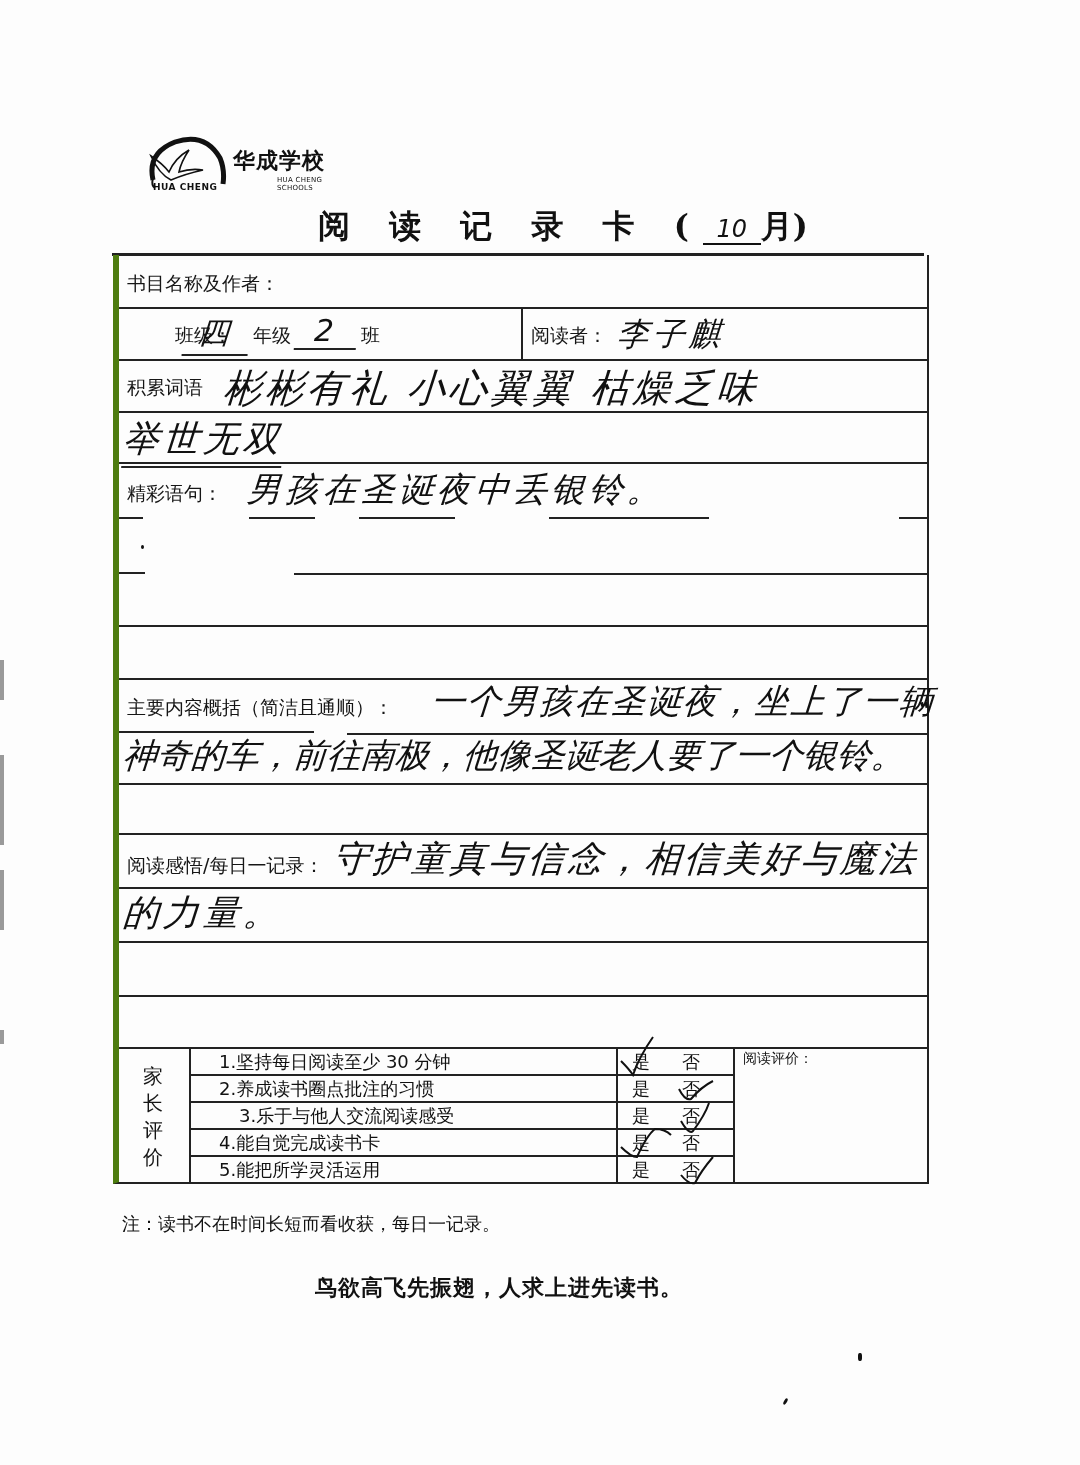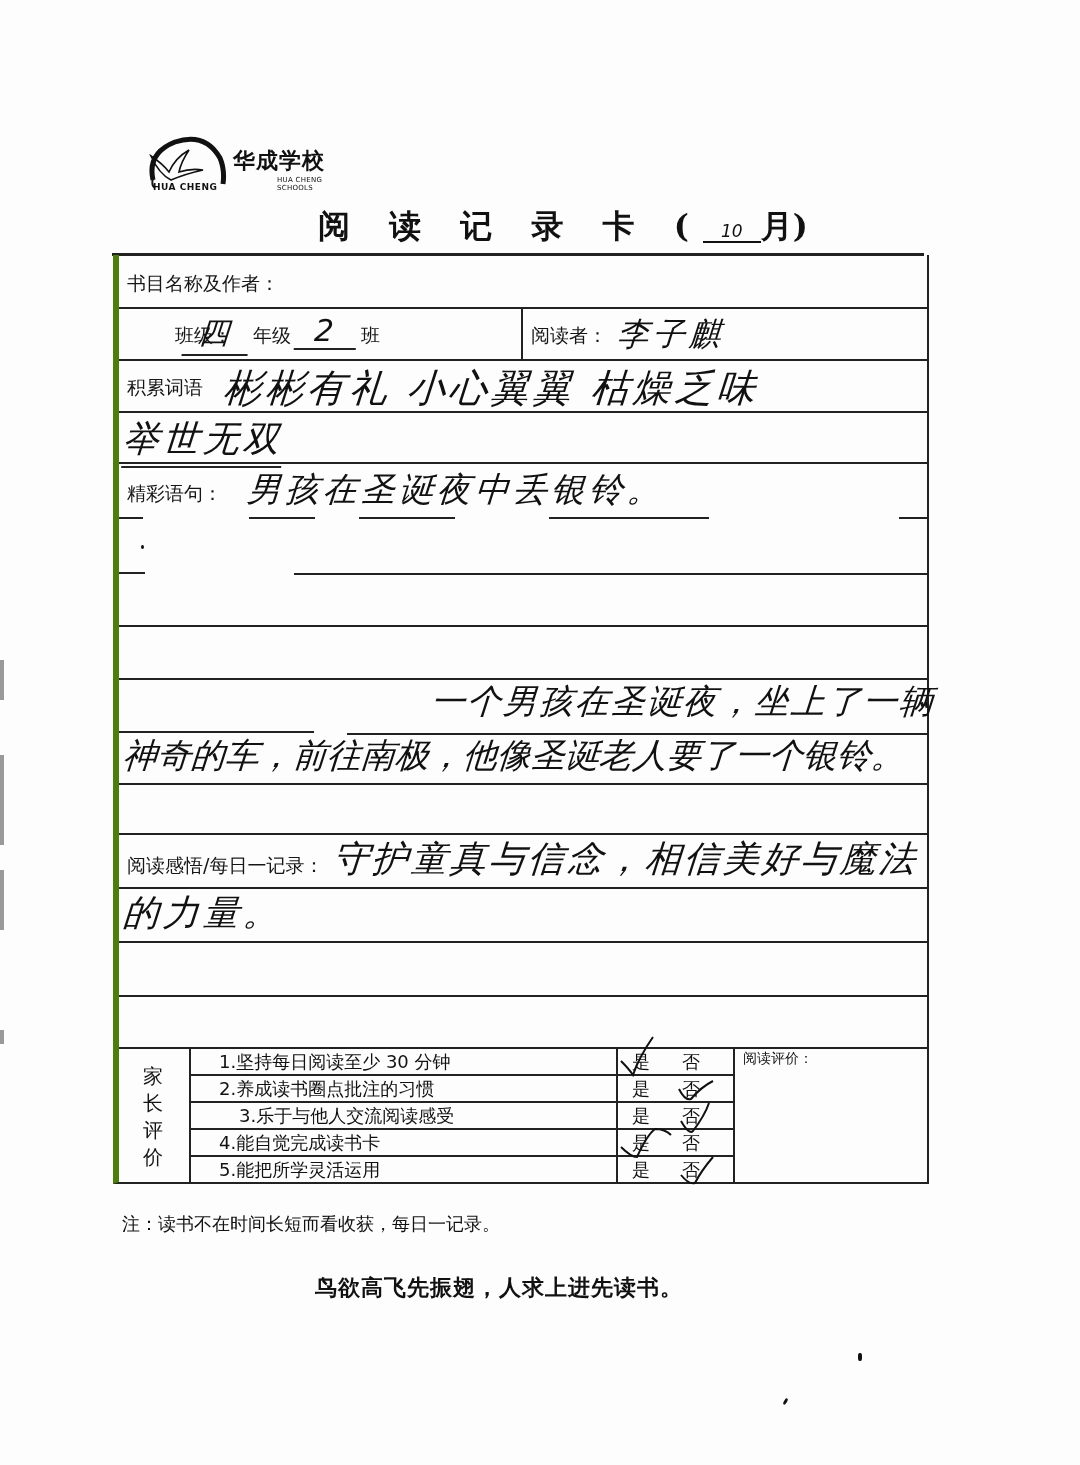--- a/index.html
+++ b/index.html
@@ -22,7 +22,7 @@
   
   .title { left:318px; top:205px; font-size:32px; font-weight:bold; letter-spacing:14px; font-family:"DejaVu Serif", serif; }
   .title .month-wrap { display:inline-block; letter-spacing:0; }
-  .month-blank { display:inline-block; width:58px; border-bottom:2px solid #111; text-align:center; font-family:"DejaVu Sans", sans-serif; font-weight:normal; font-size:17px; font-style:italic; }
+  .month-blank { display:inline-block; width:58px; border-bottom:2px solid #111; text-align:center; font-family:"DejaVu Sans", sans-serif; font-weight:normal; font-size:24px; font-style:italic; }
   .title-line { left:112px; top:253px; width:812px; height:3px; background:#222; }
 
   

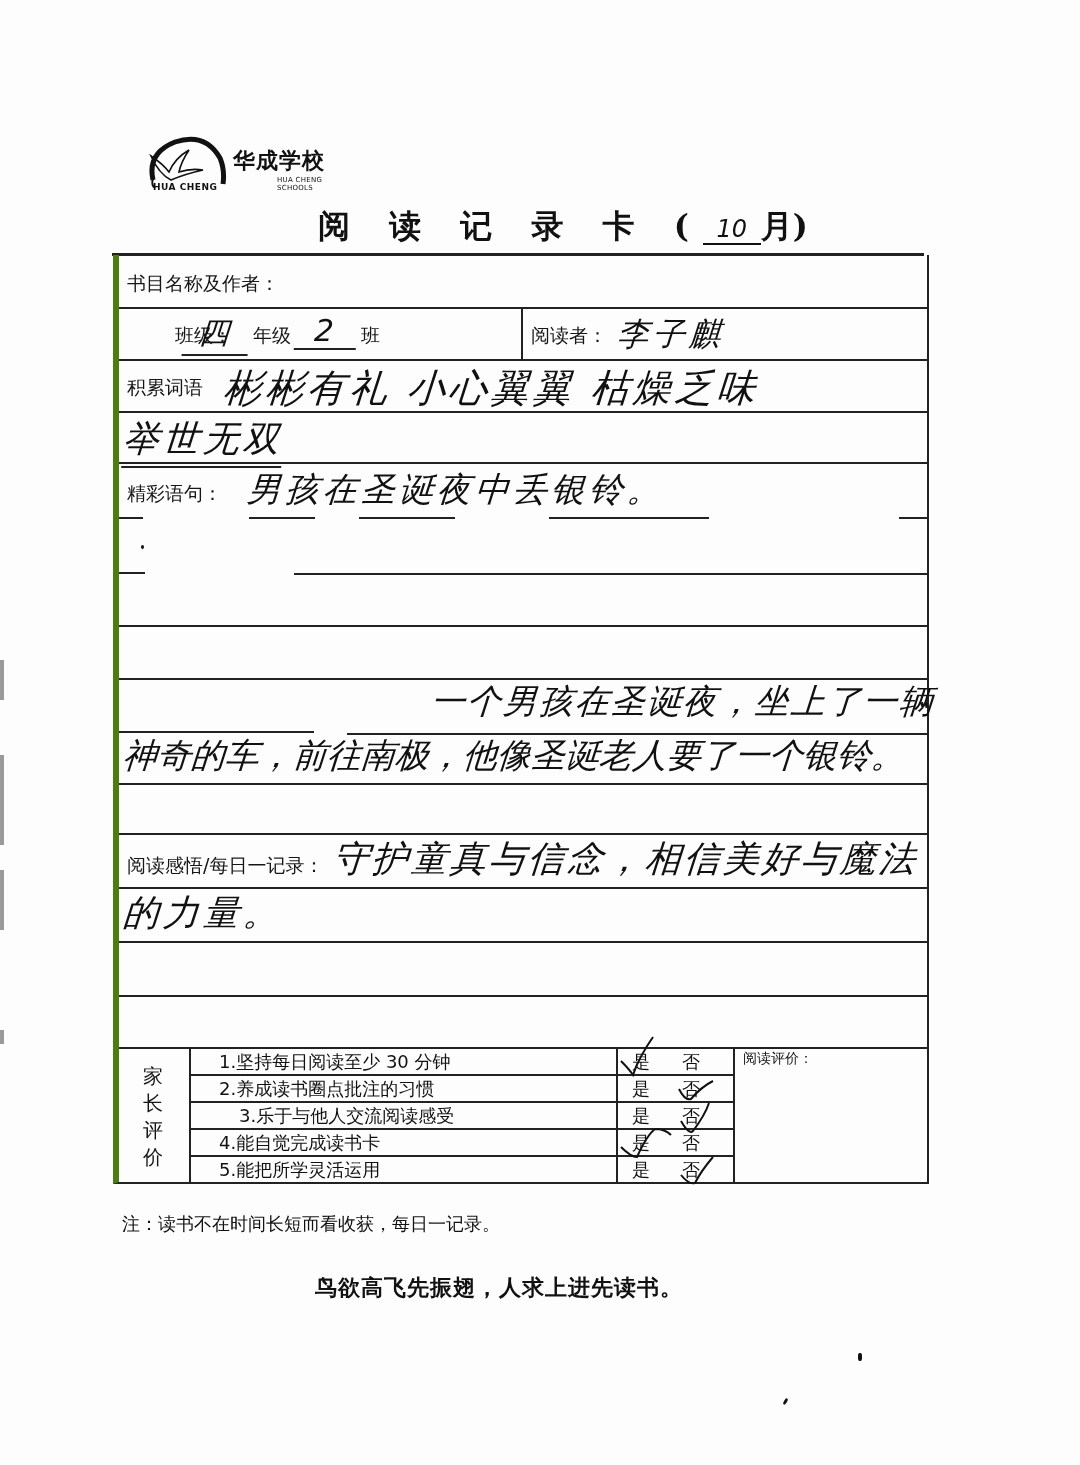--- a/index.html
+++ b/index.html
@@ -99,6 +99,7 @@
   <div class="hline" style="top:370px;"></div>
   <div class="hline" style="top:423px;"></div>
 
+  <div class="lbl" style="left:8px;top:440px;">主要内容概括（简洁且通顺）：</div>
   <div class="hand" style="left:312px;top:424px;font-size:34px;letter-spacing:2px;">一个男孩在圣诞夜，坐上了一辆</div>
   <div class="hline" style="top:476px;left:0;width:195px;"></div>
   <div class="hline" style="top:478px;left:228px;width:580px;"></div>

